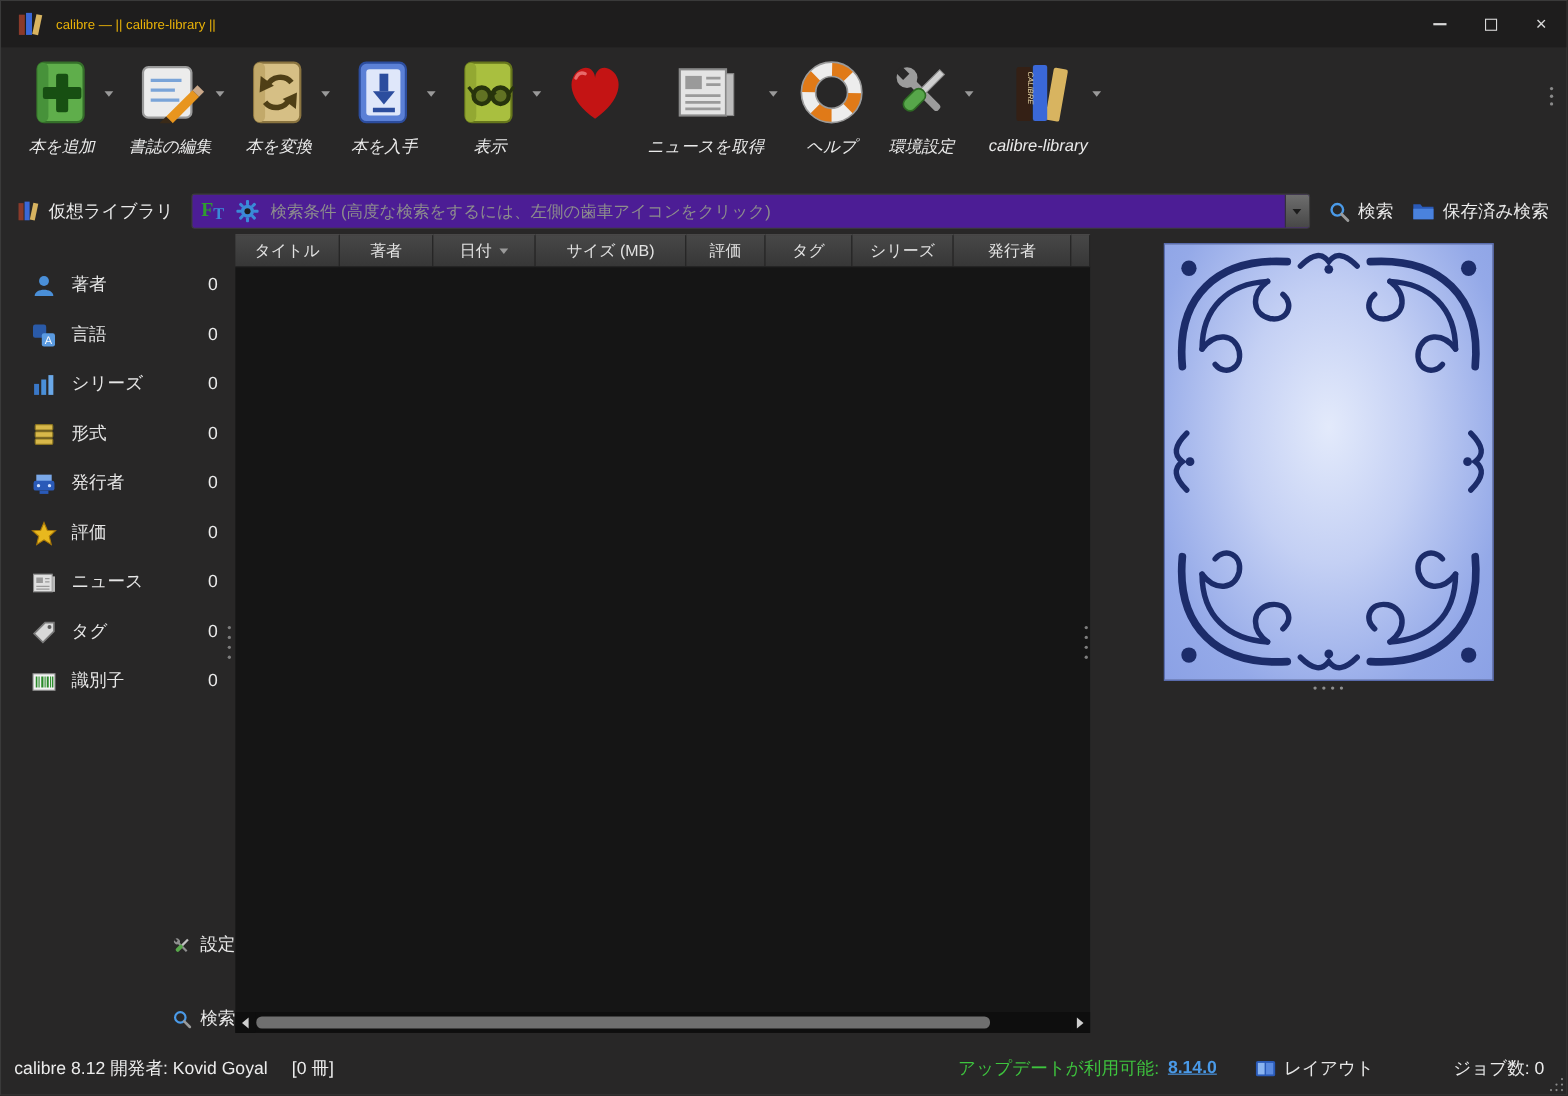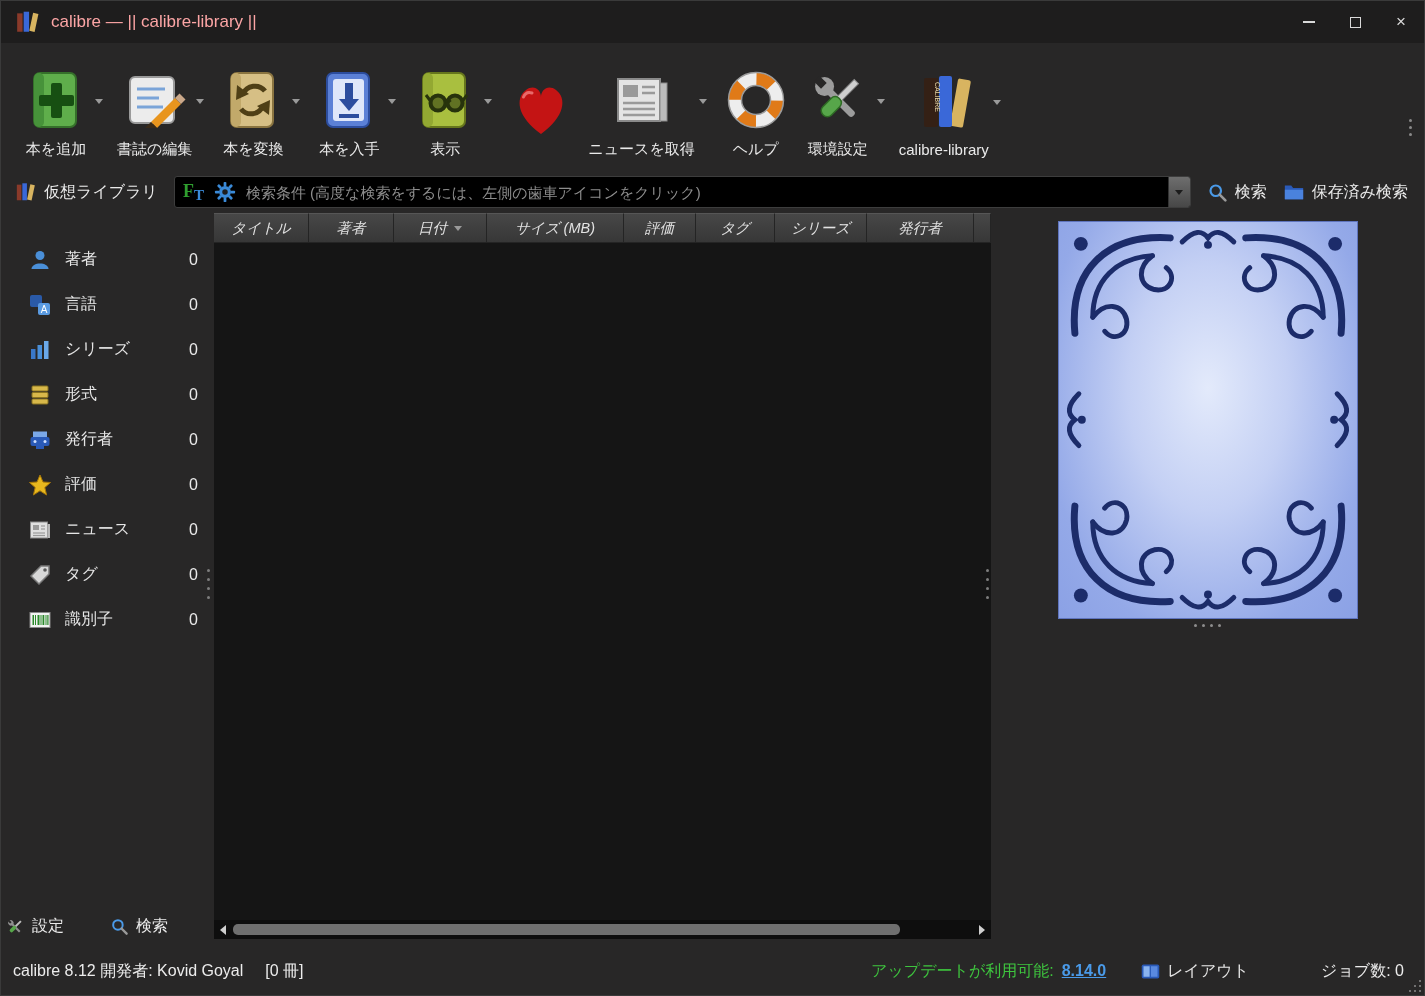--- a/index.html
+++ b/index.html
@@ -12,7 +12,7 @@
 
   
   .titlebar { height:42px; flex:0 0 auto; background:#1e1d1d; display:flex; align-items:center; padding:0 0 0 14px; }
-  .titlebar .title { margin-left:10px; font-size:17px; color:#fca5a5; }
+  .titlebar .title { margin-left:10px; font-size:12px; color:#eab308; }
   .win-controls { margin-left:auto; display:flex; height:100%; }
   .win-btn { width:46px; height:100%; display:flex; align-items:center; justify-content:center; color:#d9d9d9; font-size:17px; }
   .max-glyph { width:11px; height:11px; border:1.5px solid #d9d9d9; }

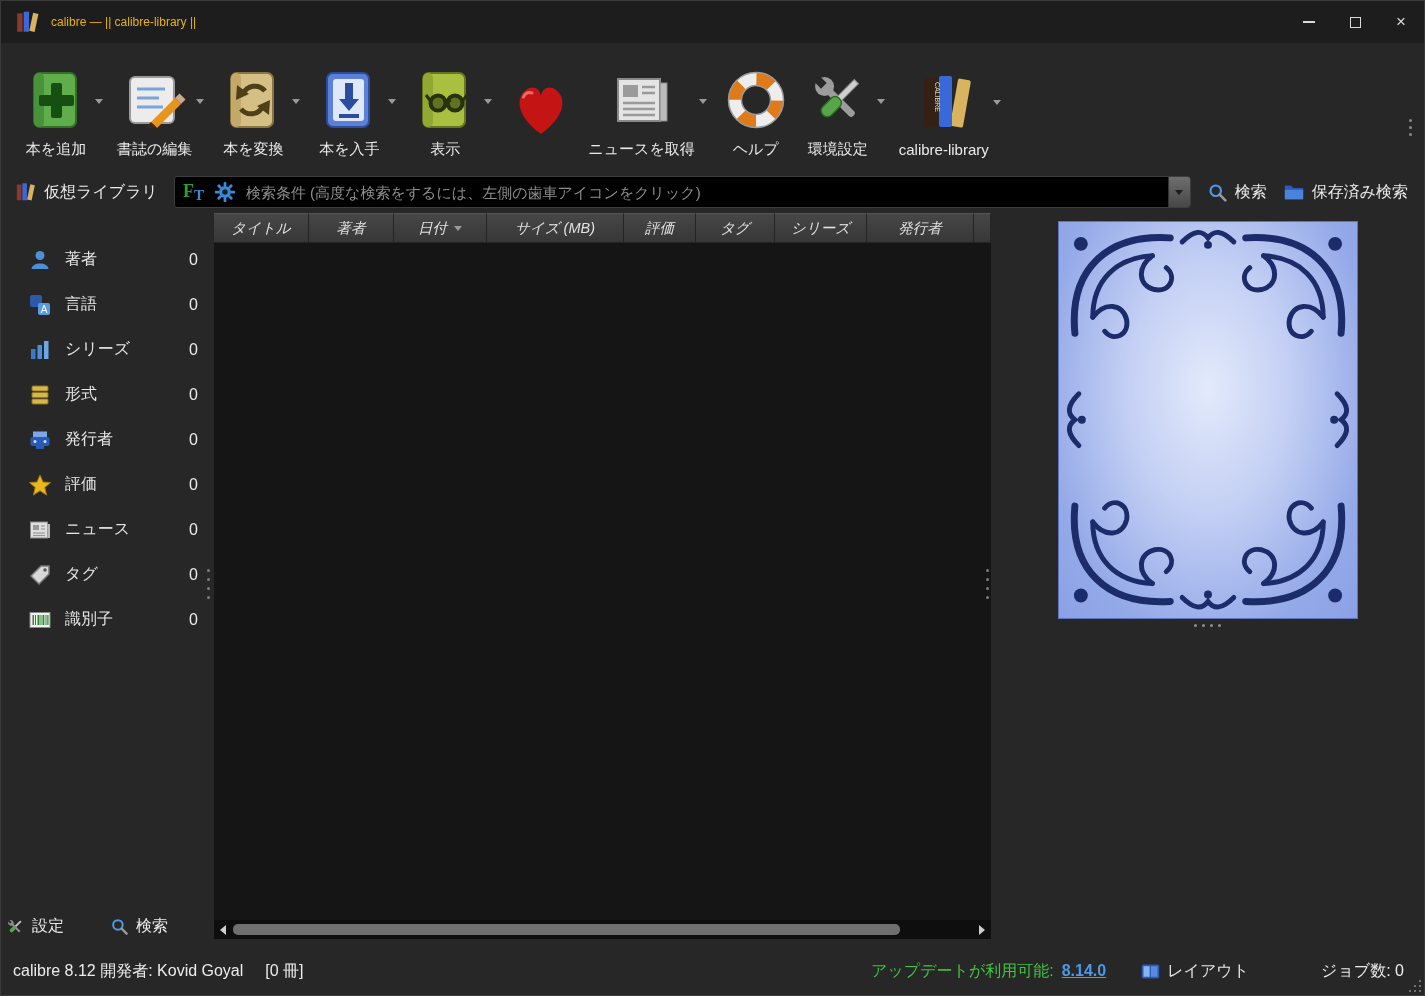--- a/index.html
+++ b/index.html
@@ -19,7 +19,7 @@
   .min-glyph { width:12px; height:1.5px; background:#d9d9d9; }
 
   
-  .toolbar { height:132px; flex:0 0 auto; display:flex; align-items:center; padding:8px 8px 0 16px; }
+  .toolbar { height:132px; flex:0 0 auto; display:flex; align-items:flex-start; padding:8px 8px 0 16px;font-style:italic; }
   .tb-group { display:flex; align-items:flex-start; margin-right:4px; }
   .tb-item { display:flex; flex-direction:column; align-items:center; min-width:78px; padding:0 4px; cursor:default; }
   .tb-icon { width:66px; height:66px; display:flex; align-items:center; justify-content:center; }

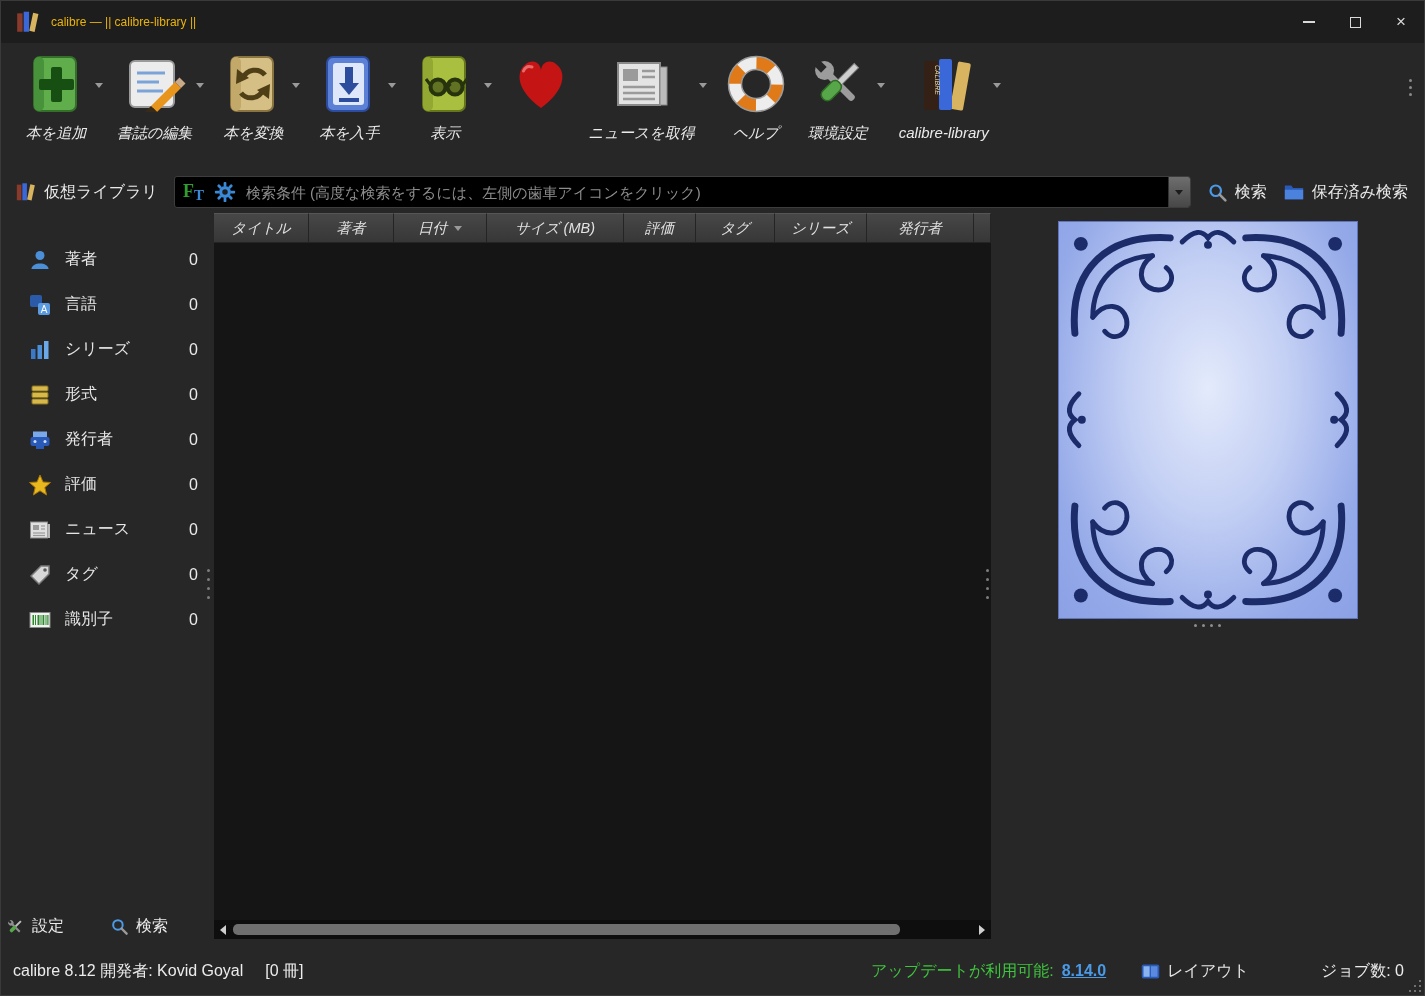--- a/index.html
+++ b/index.html
@@ -32,7 +32,7 @@
   
   .search-row { height:38px; flex:0 0 auto; display:flex; align-items:center; padding:0 16px 4px 14px; }
   .vl-btn { display:flex; align-items:center; gap:7px; font-size:16px; color:#eaeaea; margin-right:16px; white-space:nowrap;font-family:Liberation Mono, monospace; }
-  .search-box { flex:1; height:32px; background:#000000; border:1px solid #3d3d3d; border-radius:3px; display:flex; align-items:center; padding-left:8px; overflow:hidden; }
+  .search-box { flex:1; height:32px; background:#4c1d95; border:1px solid #3d3d3d; border-radius:3px; display:flex; align-items:center; padding-left:8px; overflow:hidden; }
   .ft { font-family:"Liberation Serif","DejaVu Serif",serif; font-weight:bold; margin-right:10px; white-space:nowrap; }
   .ft-f { color:#2f9e2f; font-size:18px; }
   .ft-t { color:#3a8ad8; font-size:15px; vertical-align:-3px; }

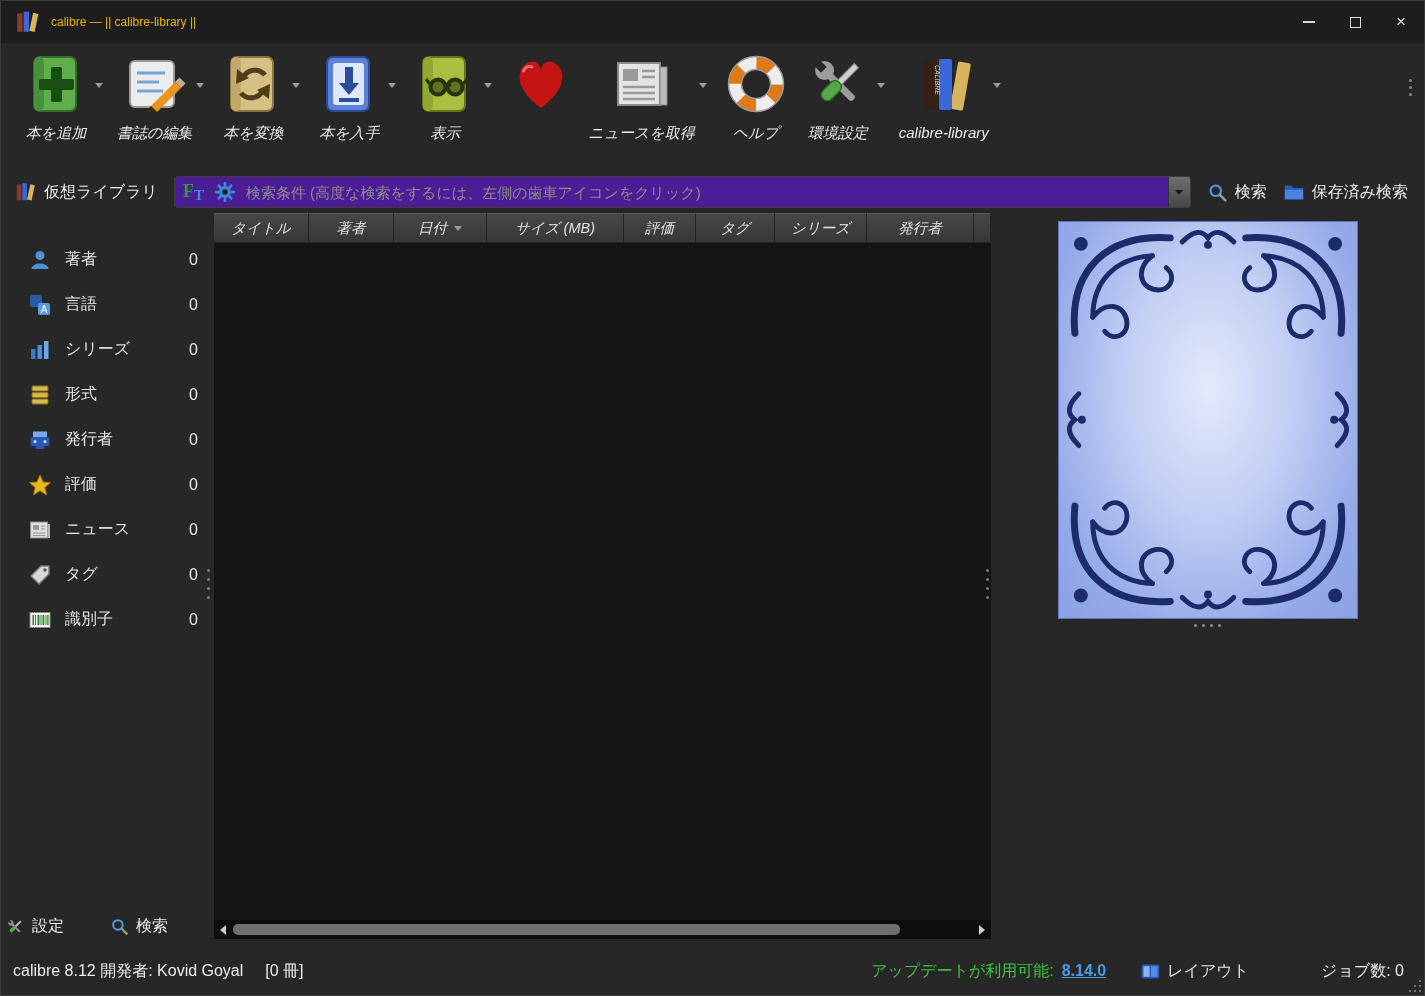--- a/index.html
+++ b/index.html
@@ -55,7 +55,7 @@
   .foot-btn { display:flex; align-items:center; gap:7px; font-size:16px; color:#eaeaea; }
 
   .booklist { flex:1; min-width:0; display:flex; flex-direction:column; padding-bottom:8px; }
-  .bl-header { height:30px; flex:0 0 auto; display:flex;font-style:italic; }
+  .bl-header { height:30px; flex:0 0 auto; display:flex; }
   .bl-col { background:linear-gradient(#474747,#373737); border-right:1px solid #242424; border-top:1px solid #565656; border-bottom:1px solid #242424;
             display:flex; align-items:center; justify-content:center; gap:7px; font-size:14.5px; color:#e2e2e2; white-space:nowrap; }
   .bl-body { flex:1; background:#151515; }

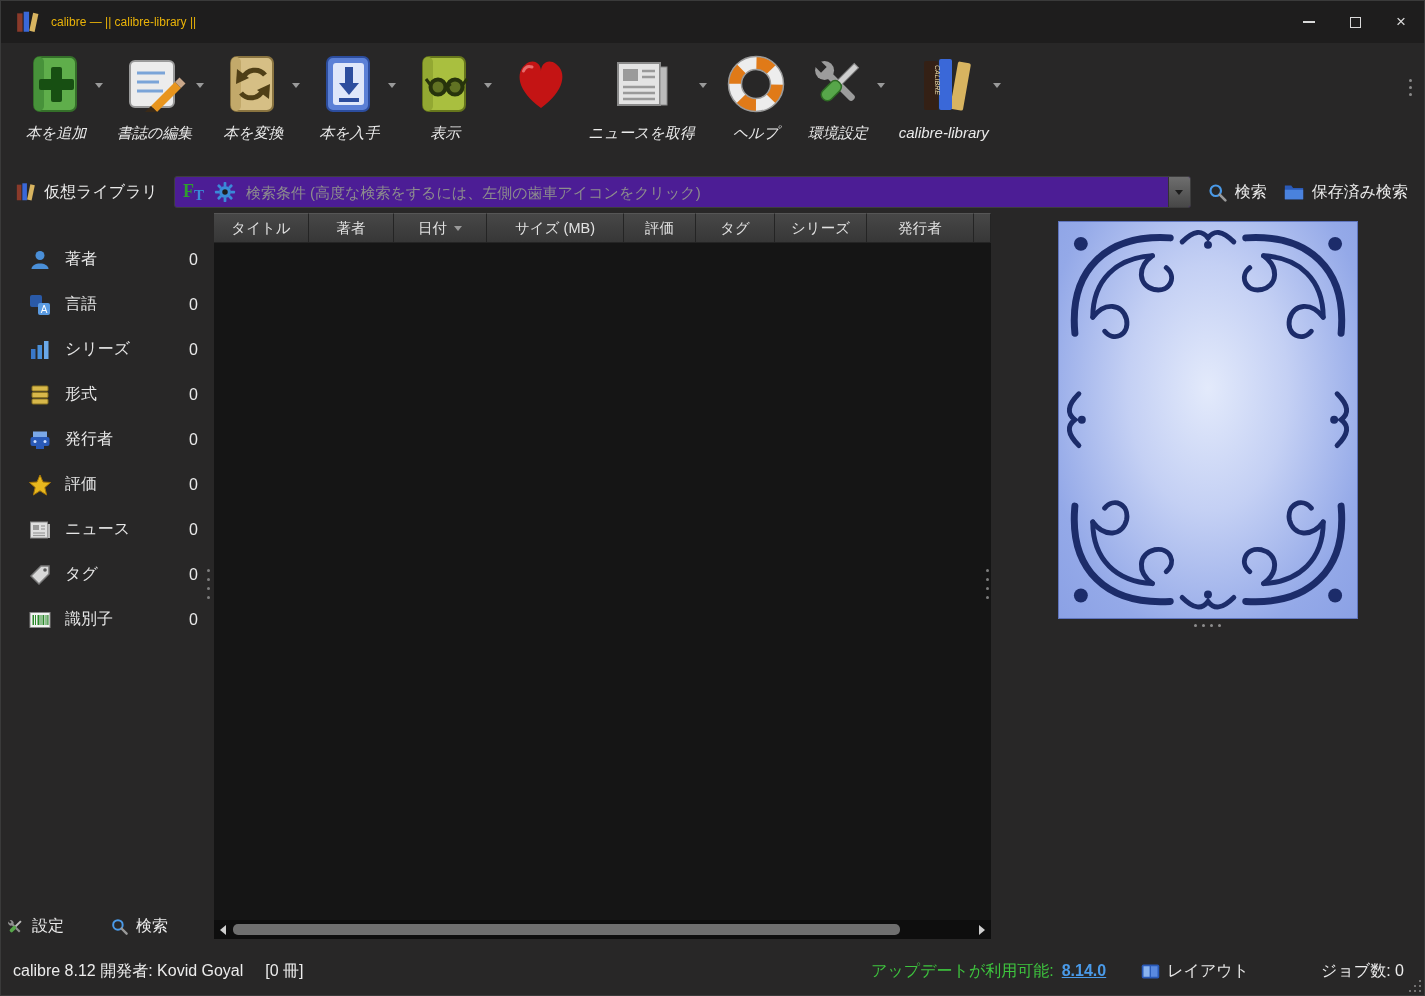--- a/index.html
+++ b/index.html
@@ -51,7 +51,7 @@
   .tb-row .icon-c { width:26px; display:flex; justify-content:center; }
   .tb-row .count { margin-left:auto; color:#eaeaea; }
   .si { width:24px; height:24px; display:block; }
-  .tagbrowser-footer { margin-top:auto; display:flex; align-items:flex-start; gap:46px; padding:0 0 10px 4px; }
+  .tagbrowser-footer { margin-top:auto; display:flex; align-items:flex-end; gap:46px; padding:0 0 10px 4px;flex-direction:column; }
   .foot-btn { display:flex; align-items:center; gap:7px; font-size:16px; color:#eaeaea; }
 
   .booklist { flex:1; min-width:0; display:flex; flex-direction:column; padding-bottom:8px; }

